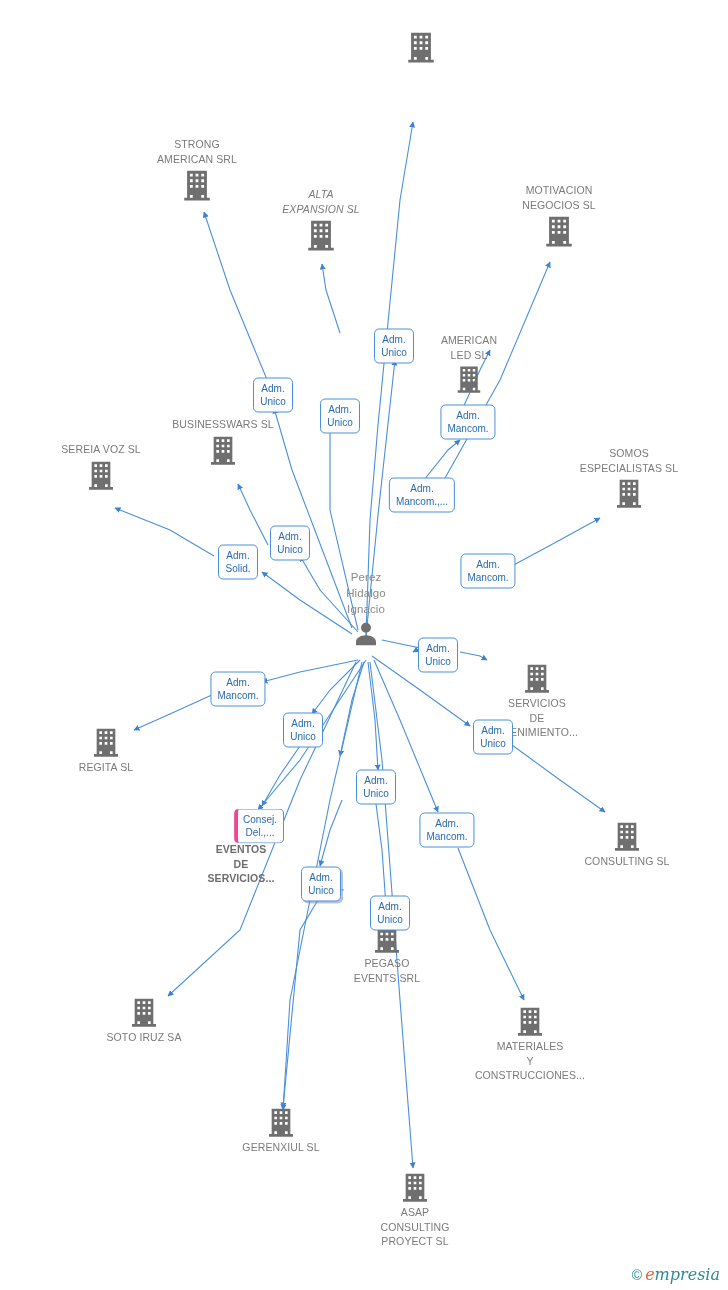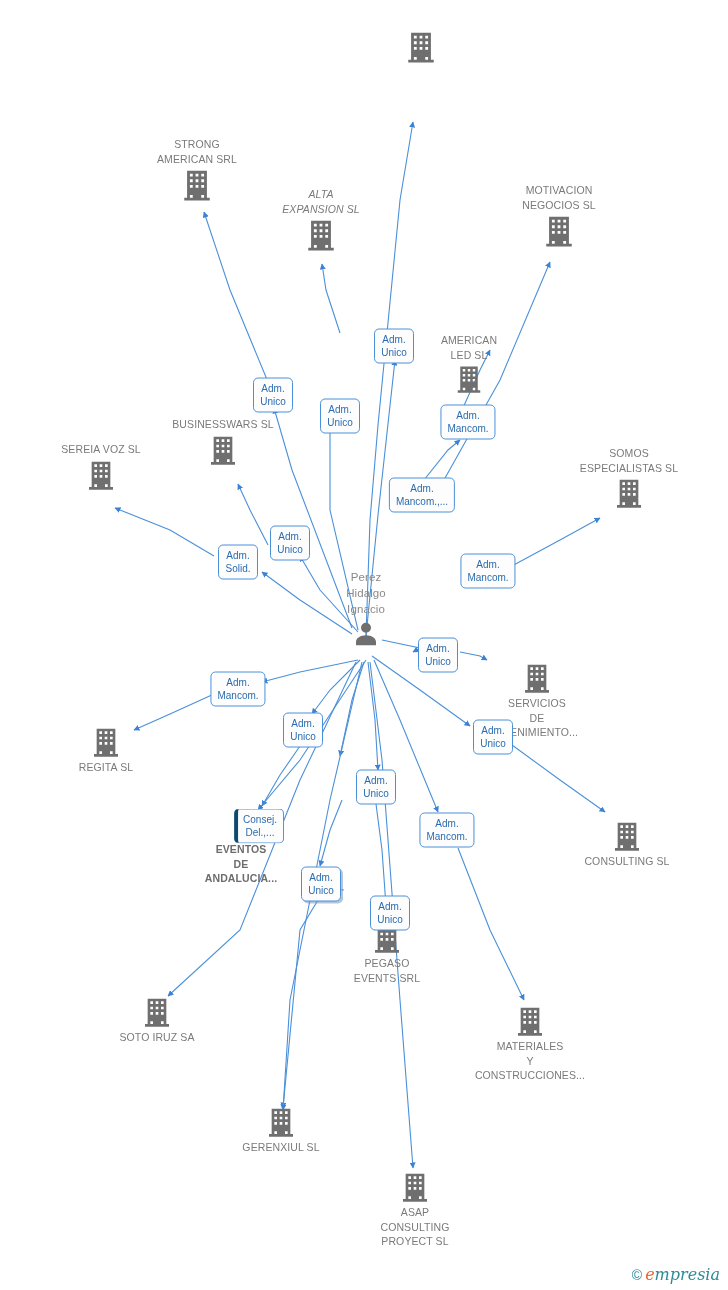--- a/index.html
+++ b/index.html
@@ -73,7 +73,7 @@
     box-shadow: 2px 2px 0 0 rgba(120,150,190,0.55);
   }
   .edge-label.accent {
-    border-left: 4px solid #0c4a6e;
+    border-left: 4px solid #ec4899;
     padding-left: 5px;
   }
   .watermark {

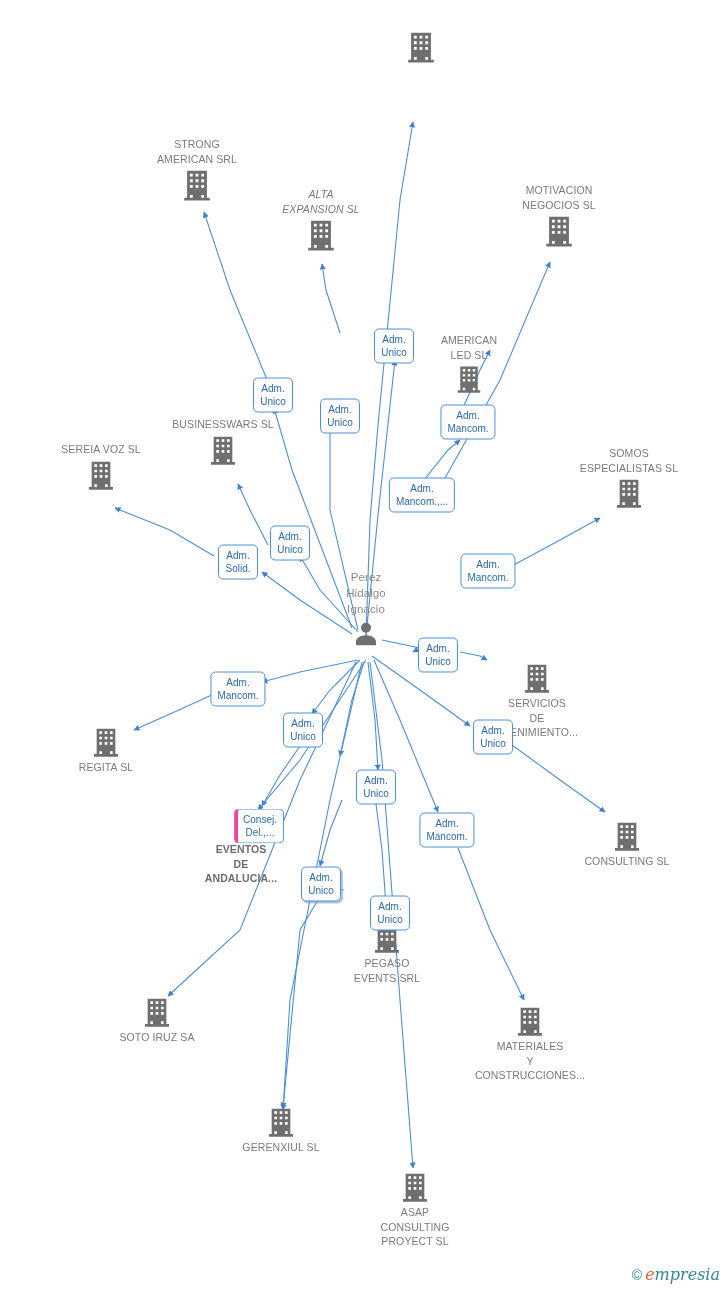--- a/index.html
+++ b/index.html
@@ -258,7 +258,7 @@
   <div class="node label-below" style="left:241px; top:840px;">
     <div class="node-label bold">EVENTOS
 DE
-ANDALUCIA...</div>
+SERVICIOS...</div>
   </div>
 
   <div class="node label-below" style="left:387px; top:922px;">

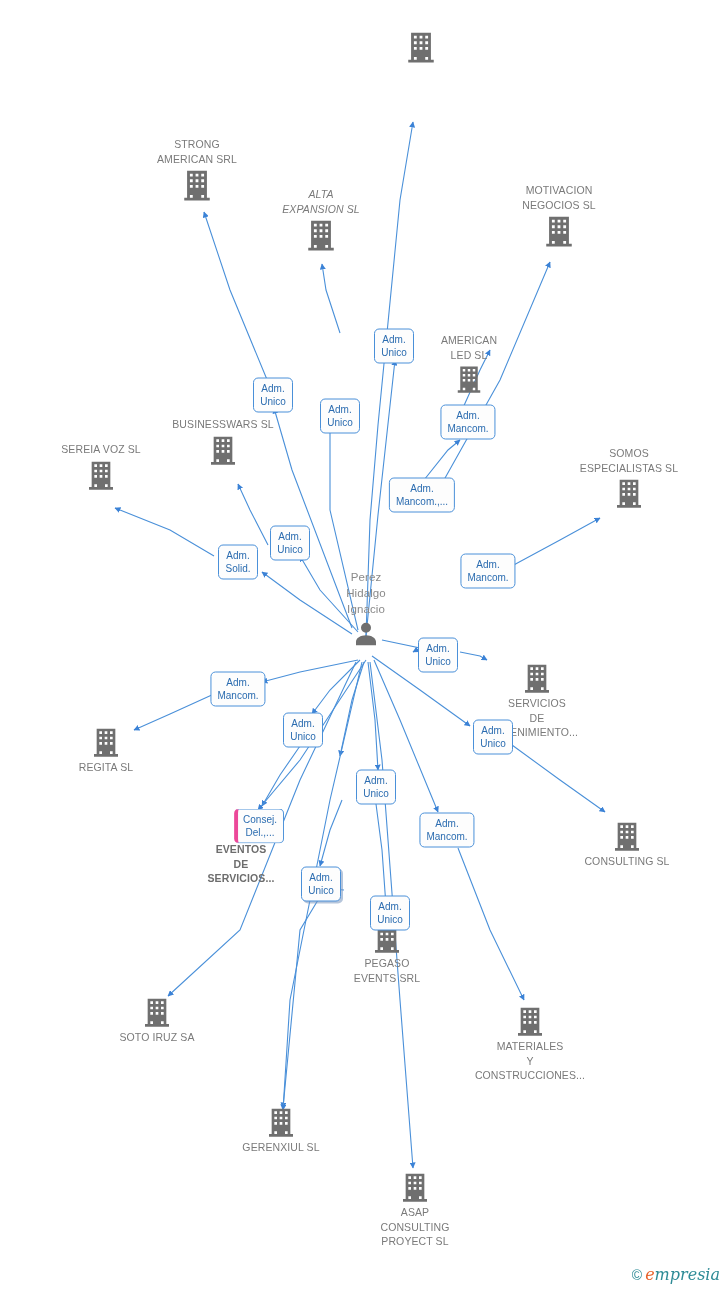--- a/index.html
+++ b/index.html
@@ -271,7 +271,7 @@
 EVENTS SRL</div>
   </div>
 
-  <div class="node label-below" style="left:157px; top:996px;">
+  <div class="node label-below" style="left:144px; top:996px;">
     <span class="glyph">
       <svg width="32" height="32" viewBox="0 0 24 24">
           <path fill="#6f6f6f" d="M5 2h14v19h-2v-2h-2v2H9v-2H7v2H5V2zm2 2v2h2V4H7zm4 0v2h2V4h-2zm4 0v2h2V4h-2zM7 8v2h2V8H7zm4 0v2h2V8h-2zm4 0v2h2V8h-2zM7 12v2h2v-2H7zm4 0v2h2v-2h-2zm4 0v2h2v-2h-2zM3 21h18v2H3v-2z"></path>

